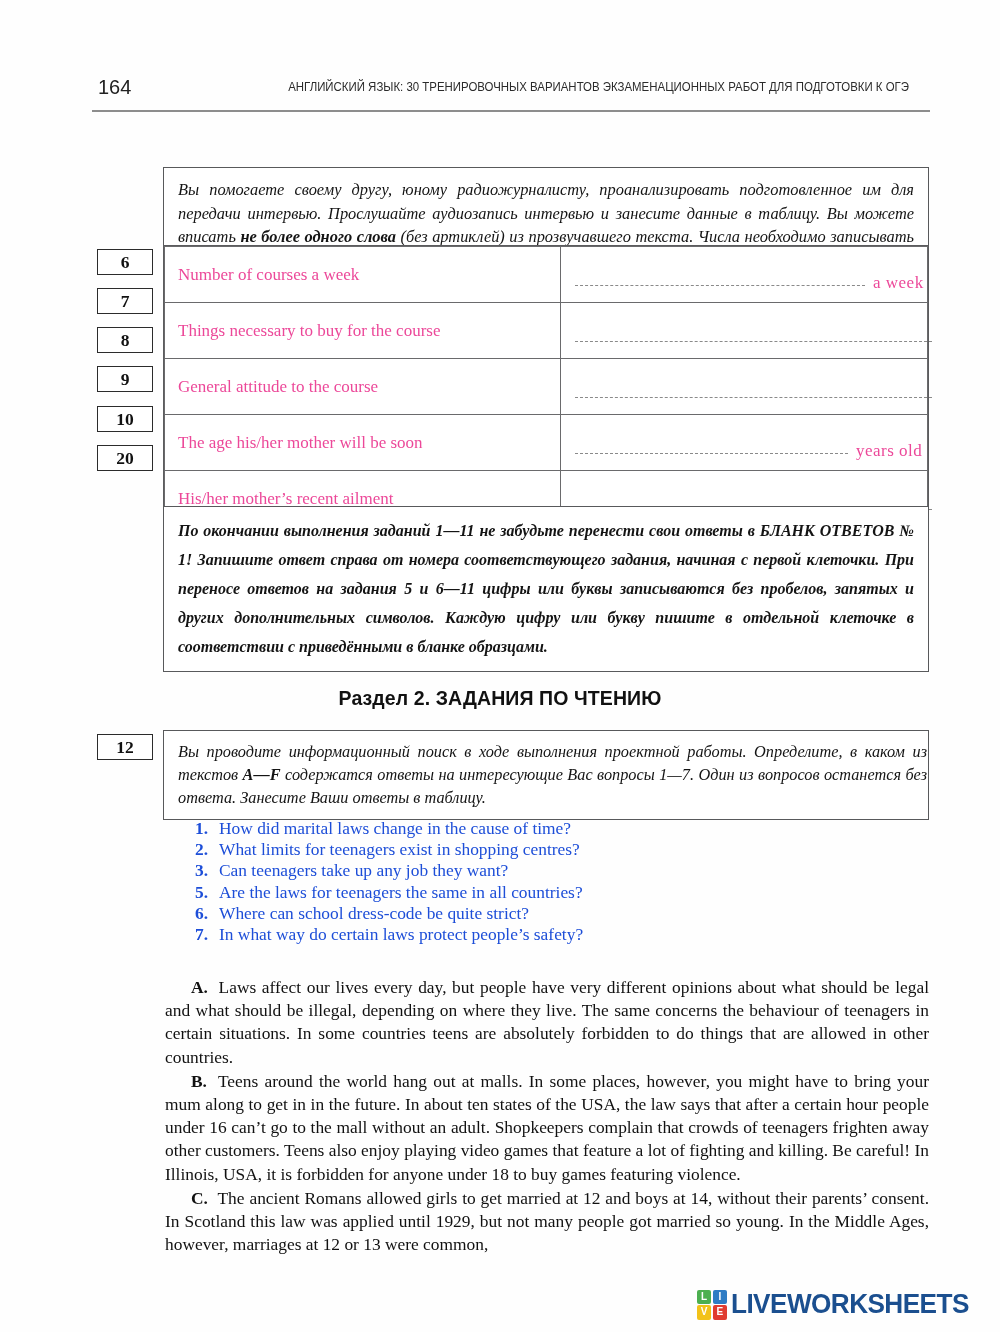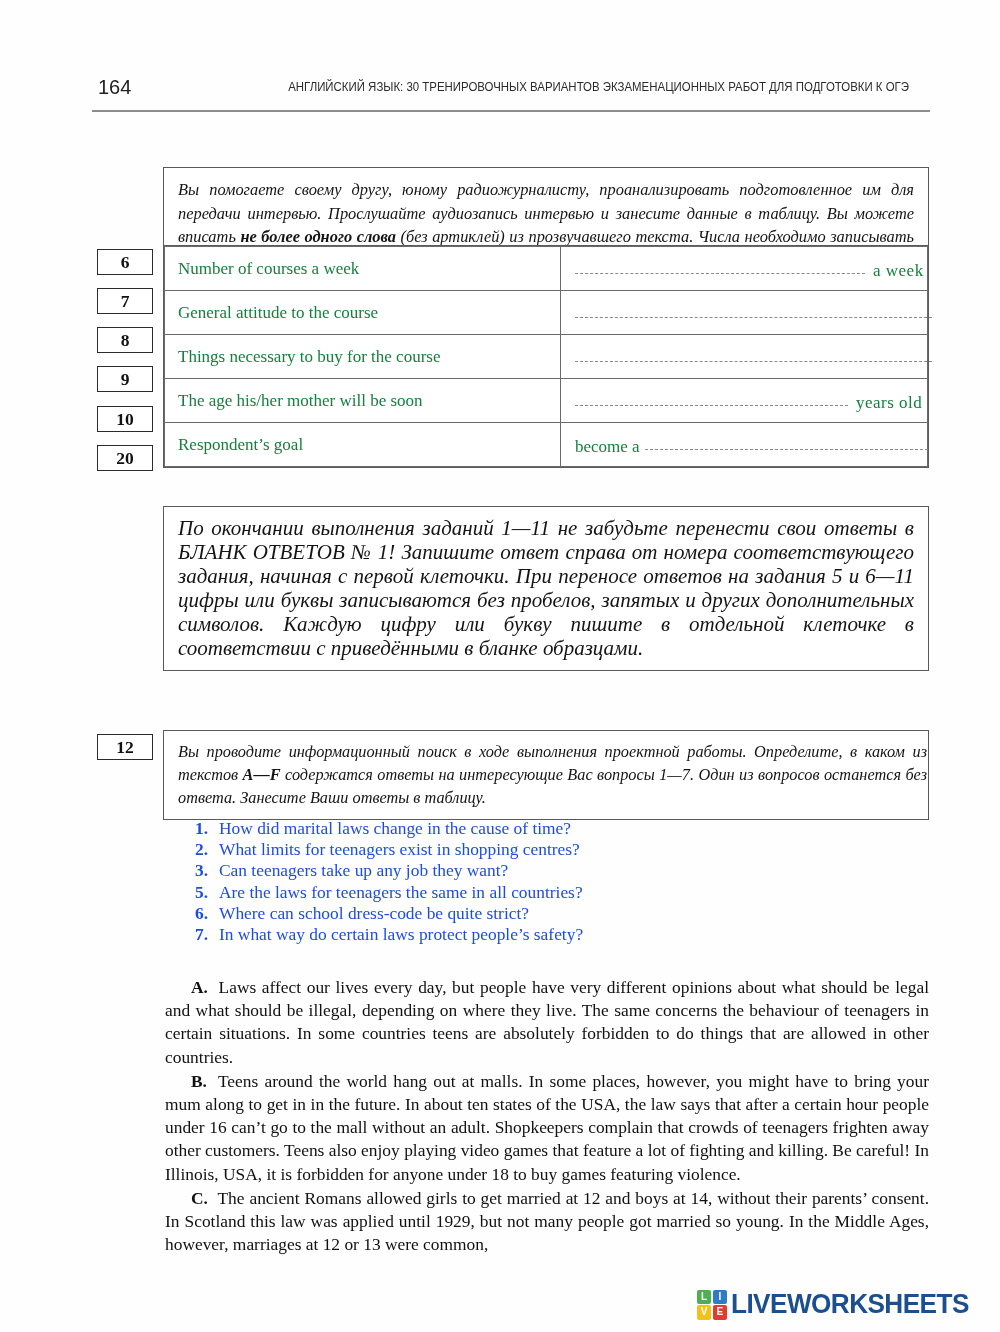--- a/index.html
+++ b/index.html
@@ -139,7 +139,7 @@
     height: 39px;
     vertical-align: middle;
     font-size: 17px;
-    color: #15803d;
+    color: #ec4899;
     padding: 0 0 0 13px;
   }
   .qtable td.prompt { width: 382px; }

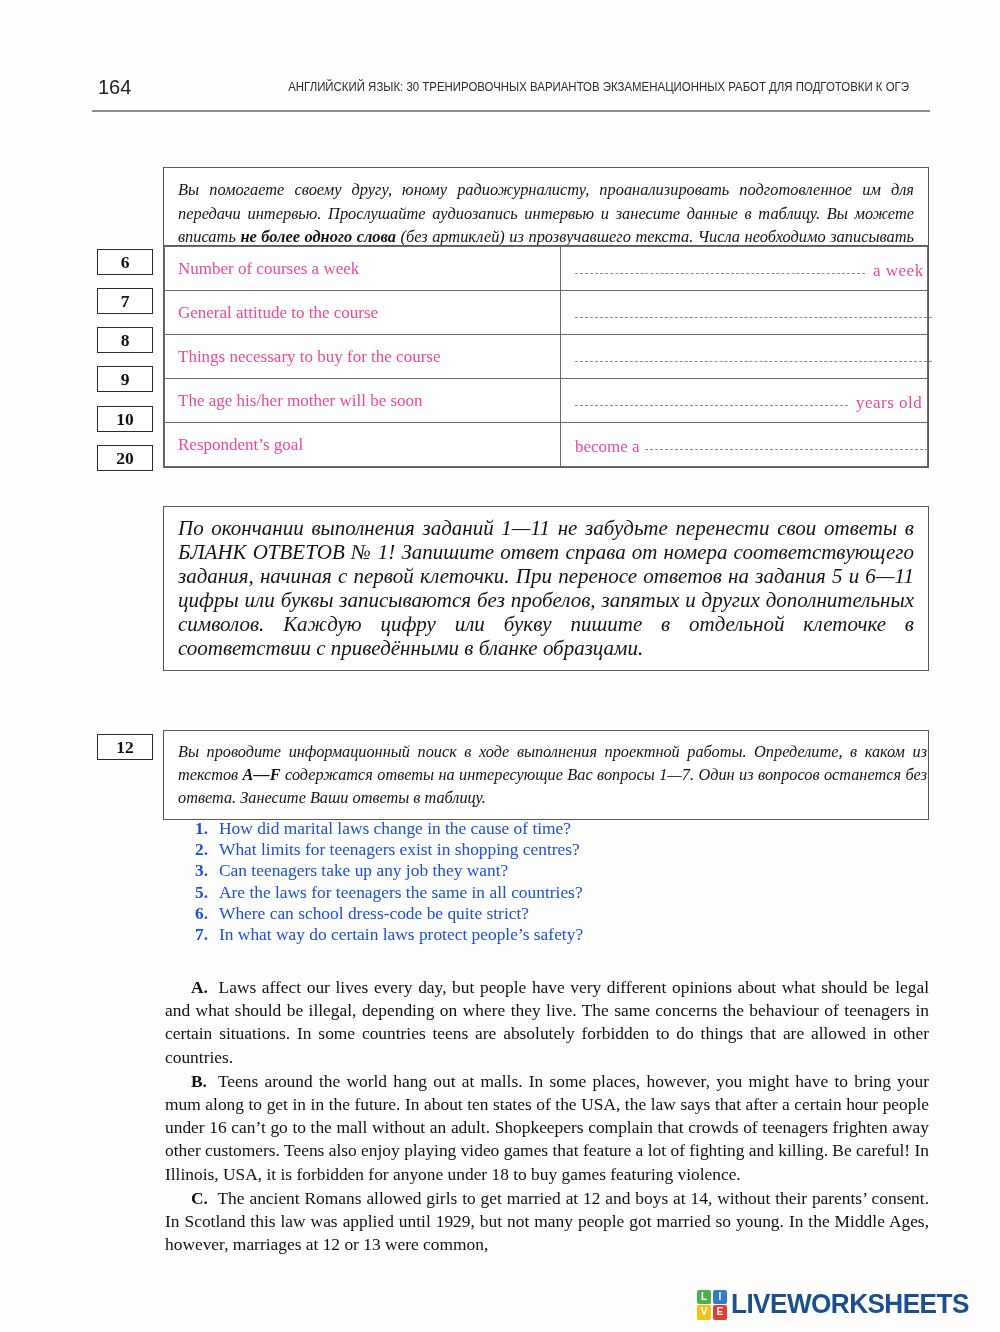--- a/index.html
+++ b/index.html
@@ -144,7 +144,7 @@
   }
   .qtable td.prompt { width: 382px; }
   .qtable td.answer {
-    padding: 4px 12px 0 14px;
+    padding: 16px 12px 0 14px;
     white-space: nowrap;
     position: relative;
   }

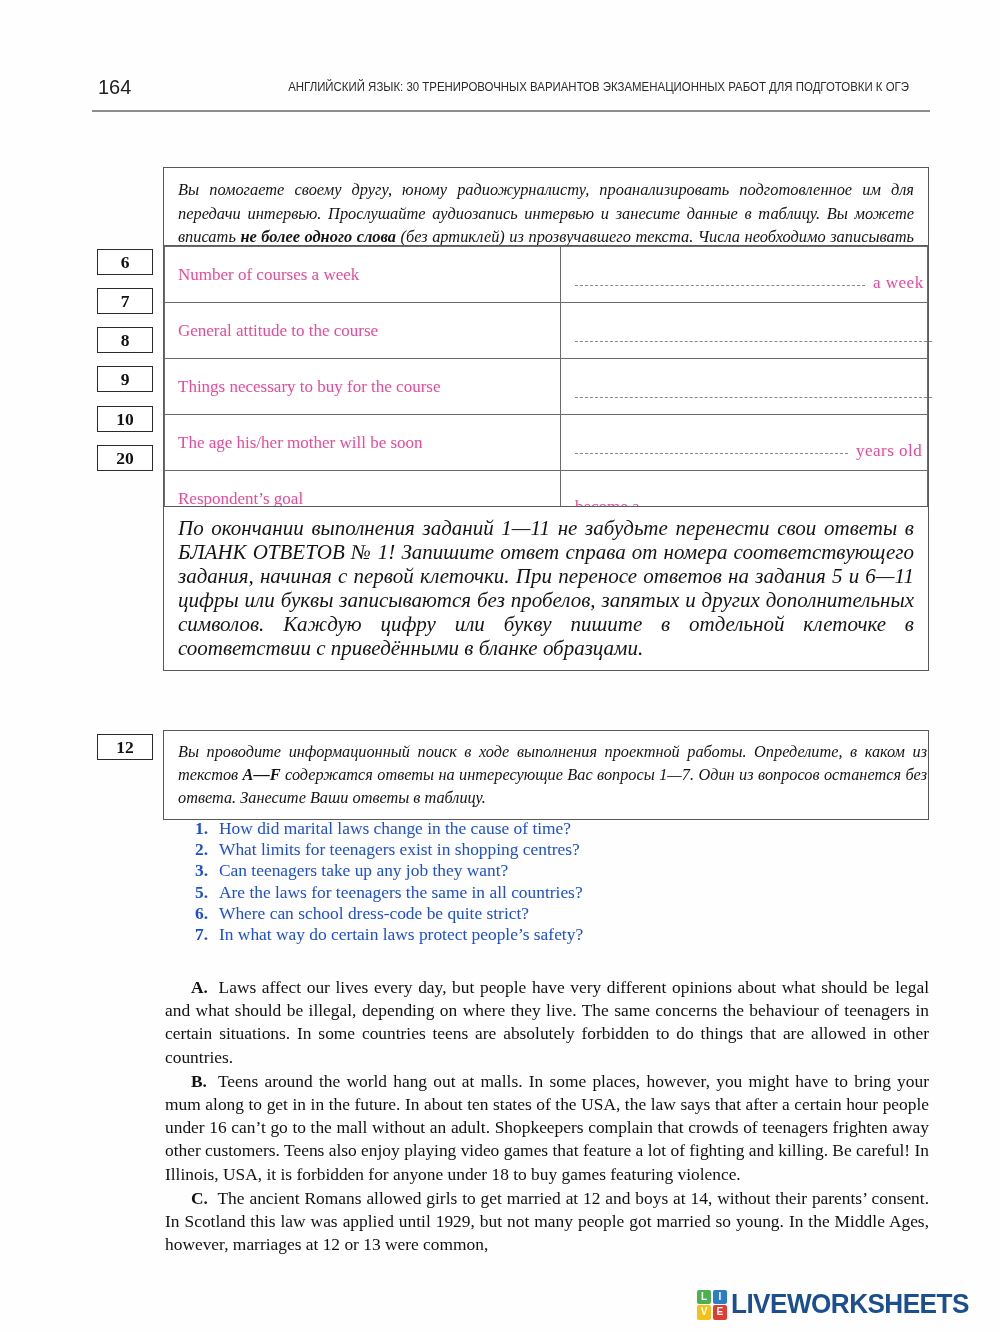--- a/index.html
+++ b/index.html
@@ -285,11 +285,11 @@
             <td class="answer"><span class="ans-line" style="width: 290px;"></span><span class="ans-suffix" style="margin-left: 8px;">a  week</span></td>
           </tr>
           <tr>
+            <td class="prompt">Things necessary to buy for the course</td>
+            <td class="answer"><span class="ans-line" style="width: 357px;"></span></td>
+          </tr>
+          <tr>
             <td class="prompt">General attitude to the course</td>
-            <td class="answer"><span class="ans-line" style="width: 357px;"></span></td>
-          </tr>
-          <tr>
-            <td class="prompt">Things necessary to buy for the course</td>
             <td class="answer"><span class="ans-line" style="width: 357px;"></span></td>
           </tr>
           <tr>

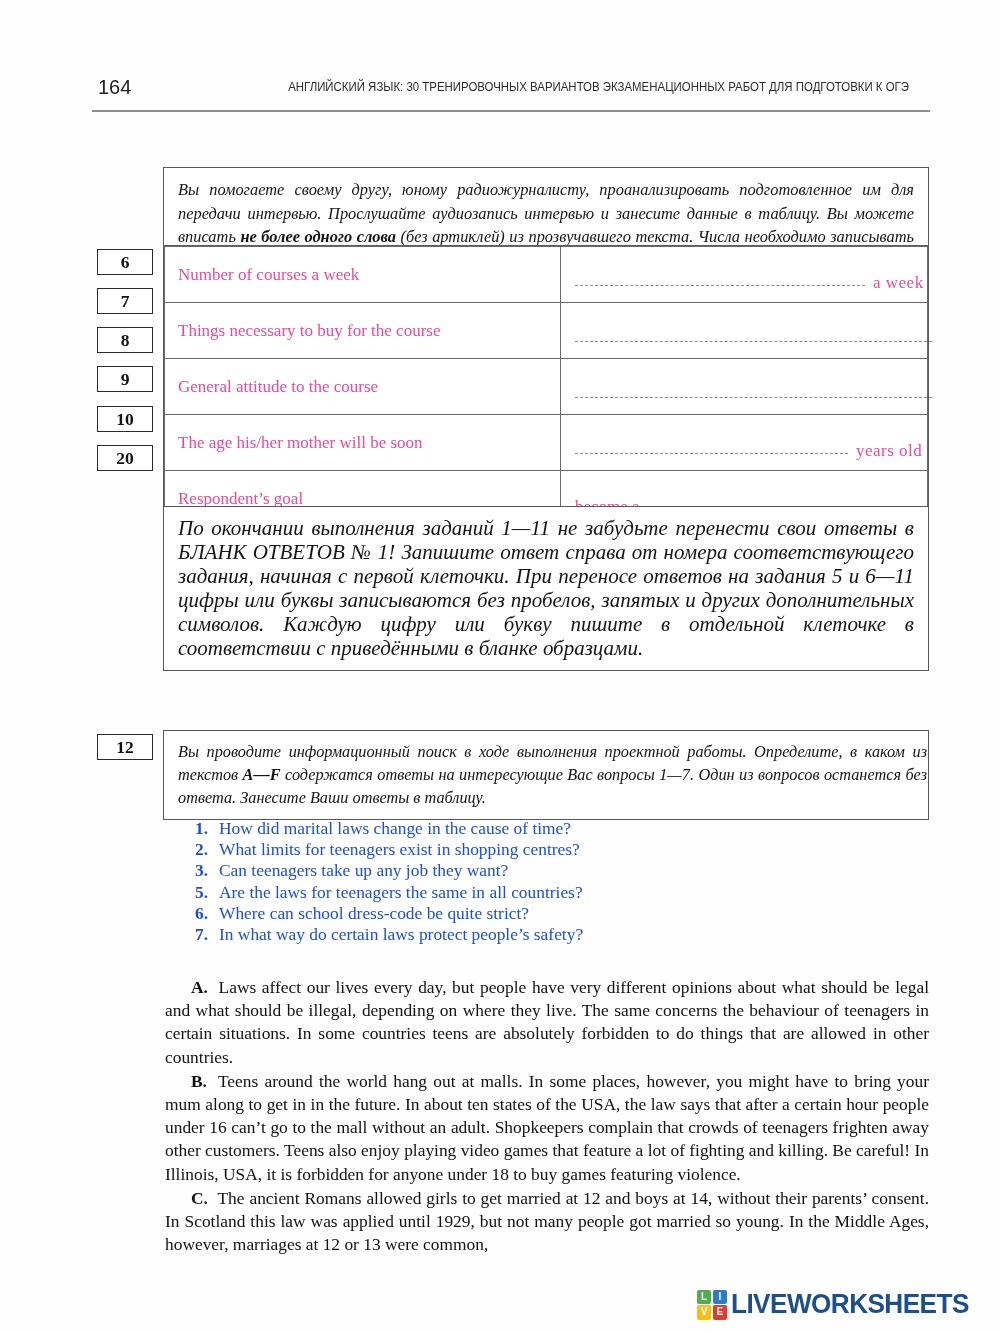--- a/index.html
+++ b/index.html
@@ -297,6 +297,10 @@
             <td class="answer"><span class="ans-line" style="width: 273px;"></span><span class="ans-suffix" style="margin-left: 8px;">years old</span></td>
           </tr>
           <tr>
+            <td class="prompt">His/her mother’s recent ailment</td>
+            <td class="answer"><span class="ans-line" style="width: 357px;"></span></td>
+          </tr>
+          <tr>
             <td class="prompt">Respondent’s goal</td>
             <td class="answer"><span class="ans-prefix">become a</span><span class="ans-line" style="width: 283px;"></span></td>
           </tr>

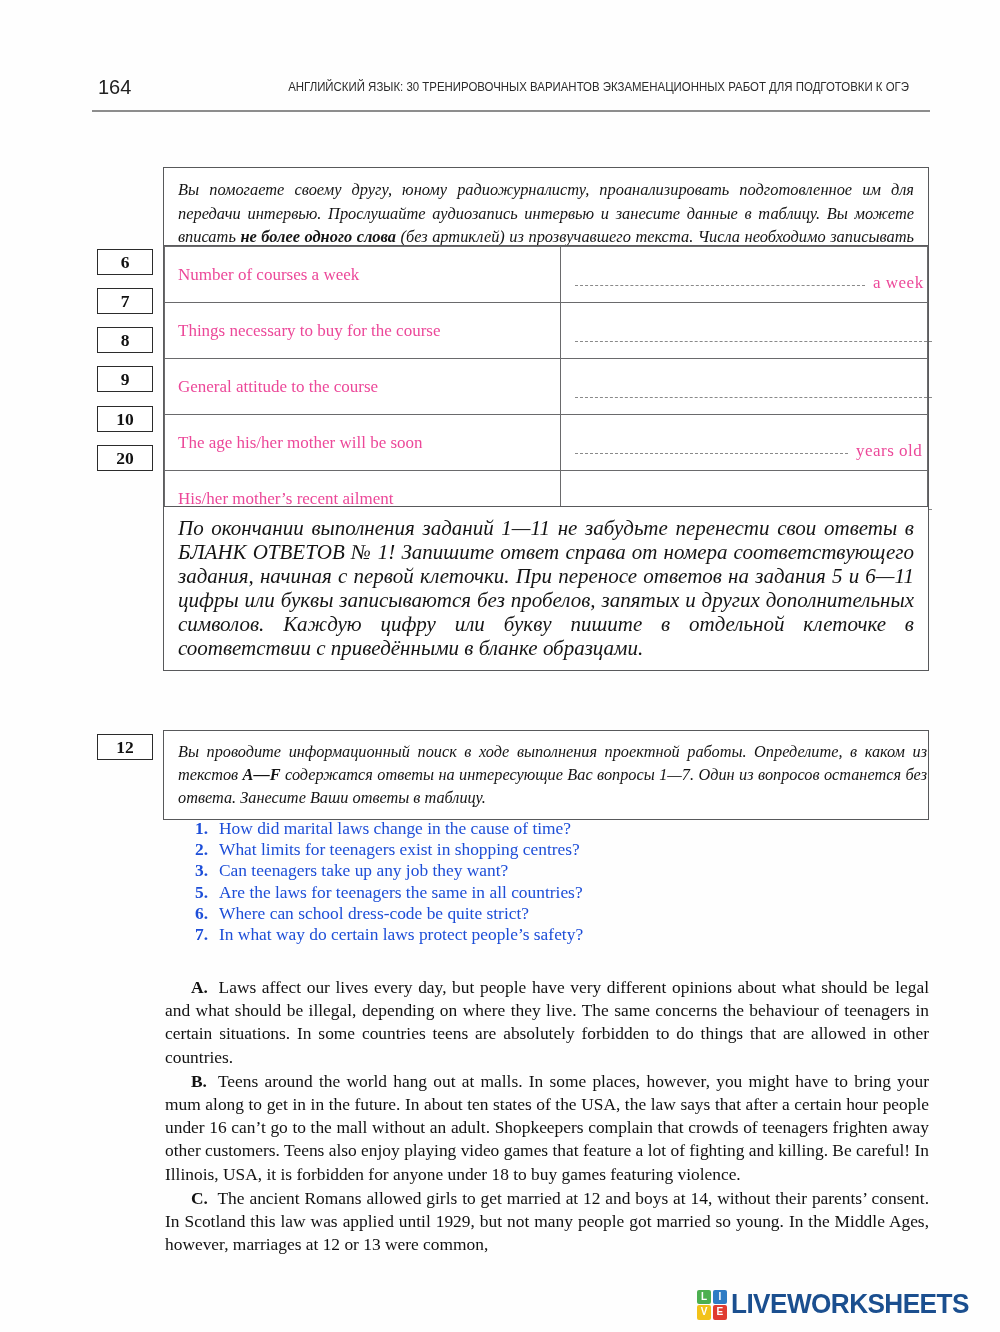--- a/index.html
+++ b/index.html
@@ -90,9 +90,9 @@
     padding: 9px 14px 10px 14px;
   }
   #transfer-callout p {
-    font-weight: normal;
-    font-size: 21px;
-    line-height: 24px;
+    font-weight: bold;
+    font-size: 16px;
+    line-height: 29px;
   }
 
   #task12-callout {

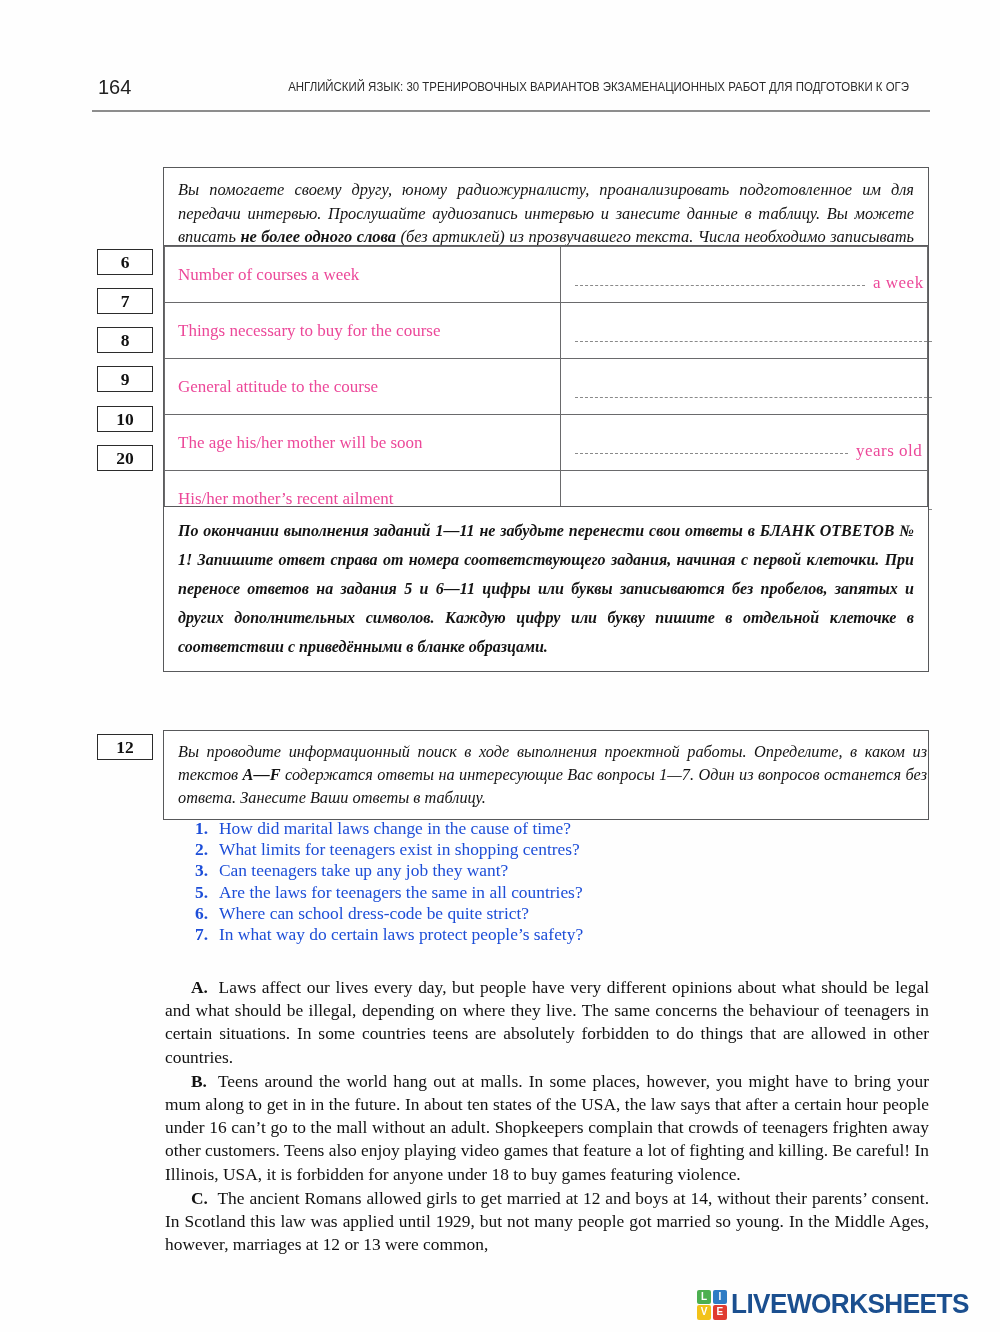--- a/index.html
+++ b/index.html
@@ -312,6 +312,7 @@
     <p>По окончании выполнения заданий 1—11 не забудьте перенести свои ответы в БЛАНК ОТВЕТОВ № 1! Запишите ответ справа от номера соответствующего задания, начиная с первой клеточки. При переносе ответов на задания 5 и 6—11 цифры или буквы записываются без пробелов, запятых и других дополнительных символов. Каждую цифру или букву пишите в отдельной клеточке в соответствии с приведёнными в бланке образцами.</p>
   </div>
 
+  <div class="section-heading">Раздел 2. ЗАДАНИЯ ПО ЧТЕНИЮ</div>
 
   <div class="numbox" style="left:97px; top:734px;">12</div>
   <div class="callout" id="task12-callout">

